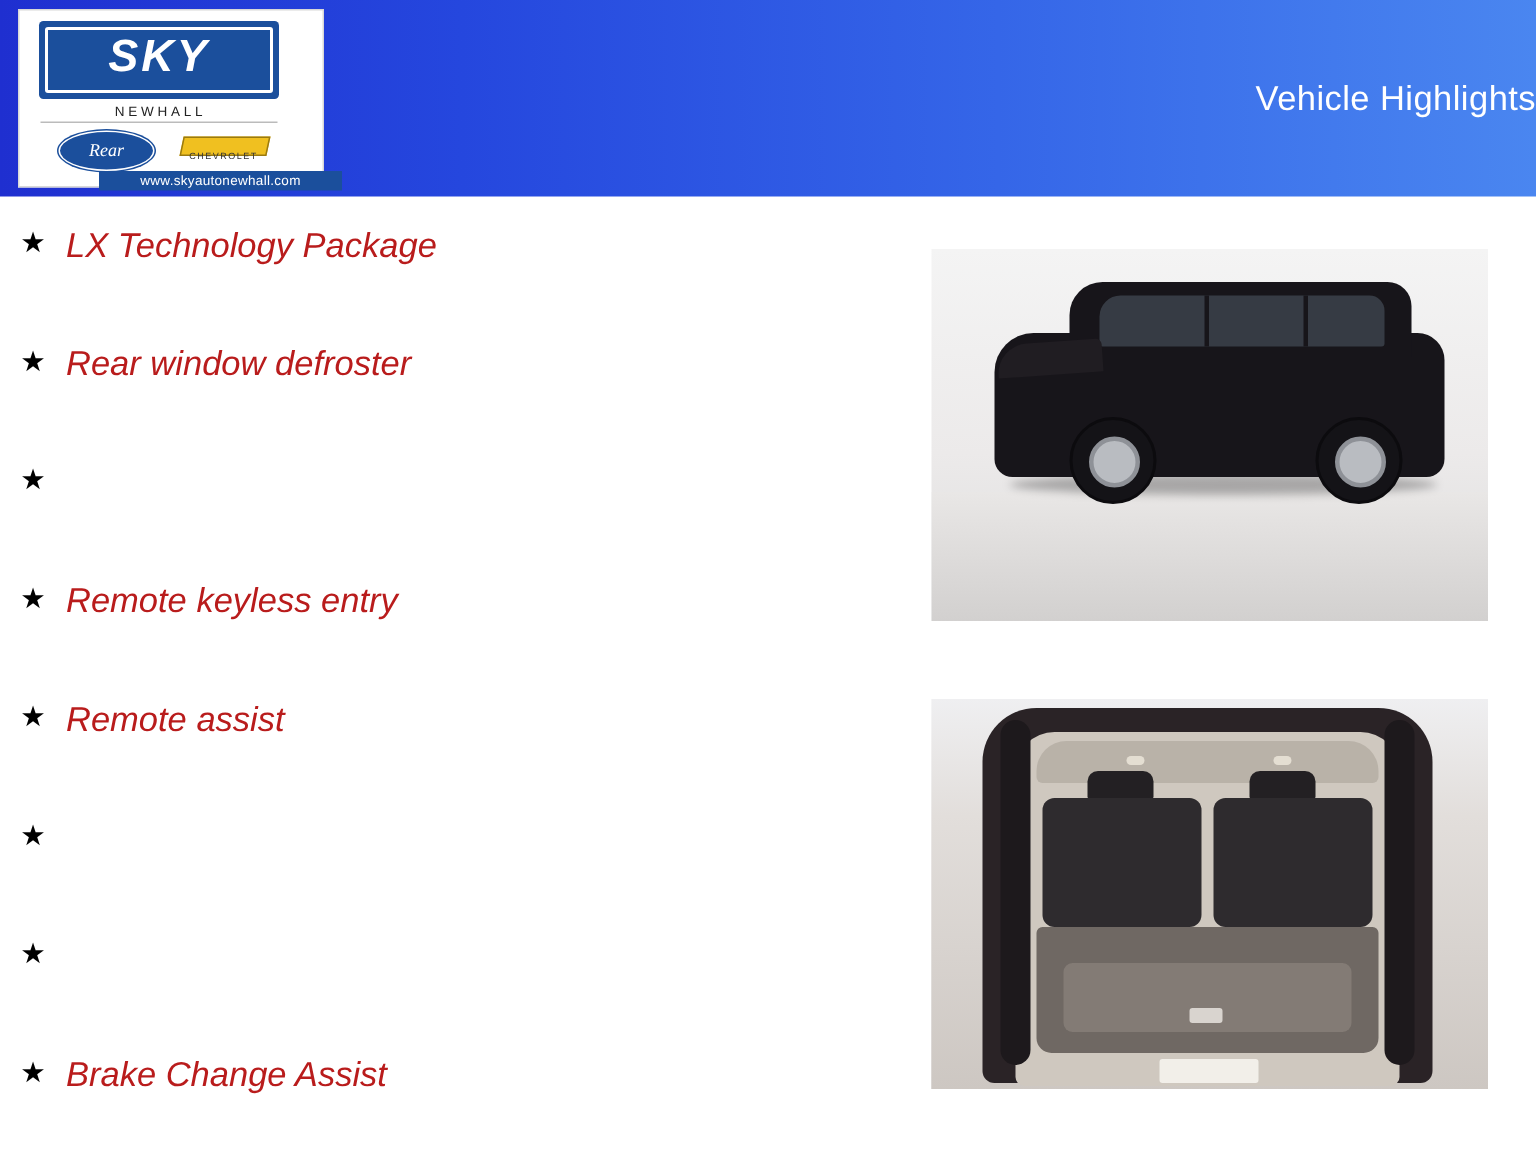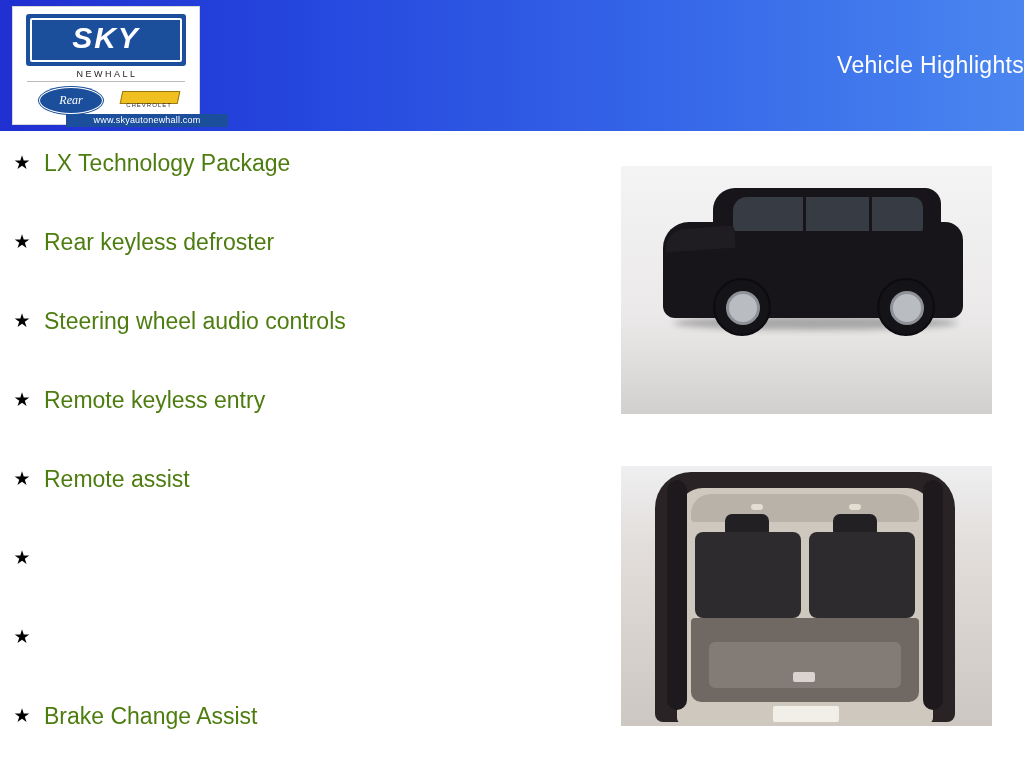--- a/index.html
+++ b/index.html
@@ -44,7 +44,7 @@
     position: absolute;
     left: 12px;
     top: 6px;
-    width: 188px;
+    width: 204px;
     height: 119px;
     background: #ffffff;
     border: 1px solid #d8d8d8;

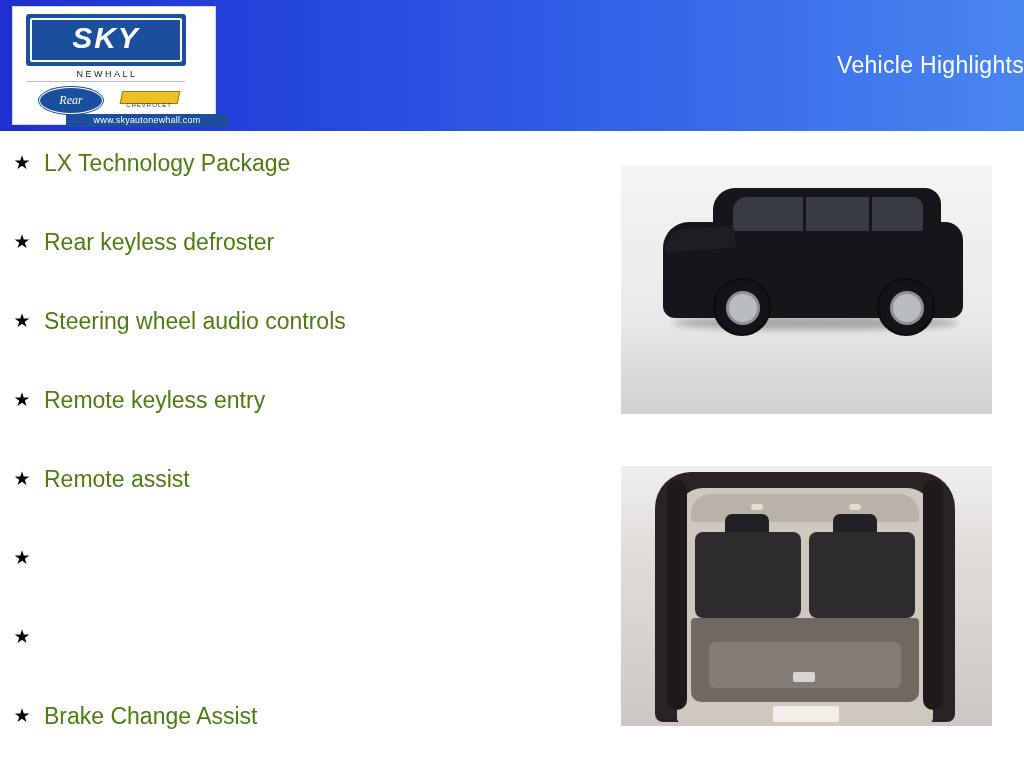--- a/index.html
+++ b/index.html
@@ -184,8 +184,9 @@
   }
   .feature-text {
     font-size: 23px;
-    color: #4d7c0f;
+    color: #b91c1c;
     line-height: 30px;
+    font-style: italic;
   }
 
   

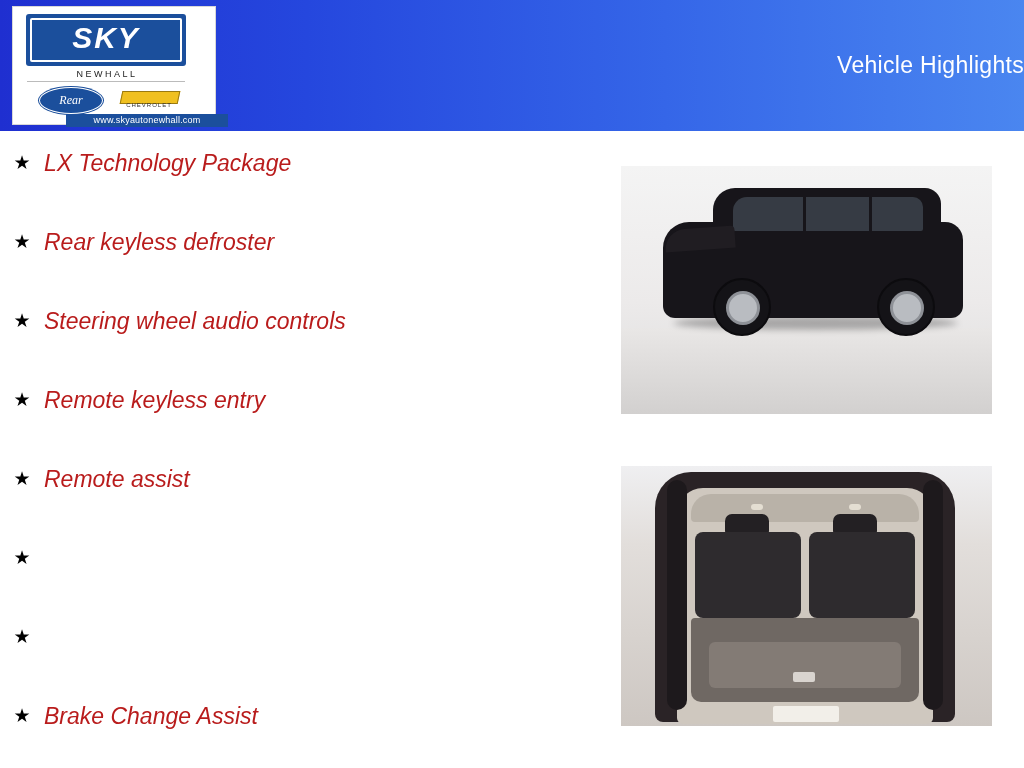--- a/index.html
+++ b/index.html
@@ -458,7 +458,7 @@
     </div>
     <div class="feature-row">
       <div class="feature-bullet">★</div>
-      <div class="feature-text">Rear keyless defroster</div>
+      <div class="feature-text">Rear window defroster</div>
     </div>
     <div class="feature-row">
       <div class="feature-bullet">★</div>

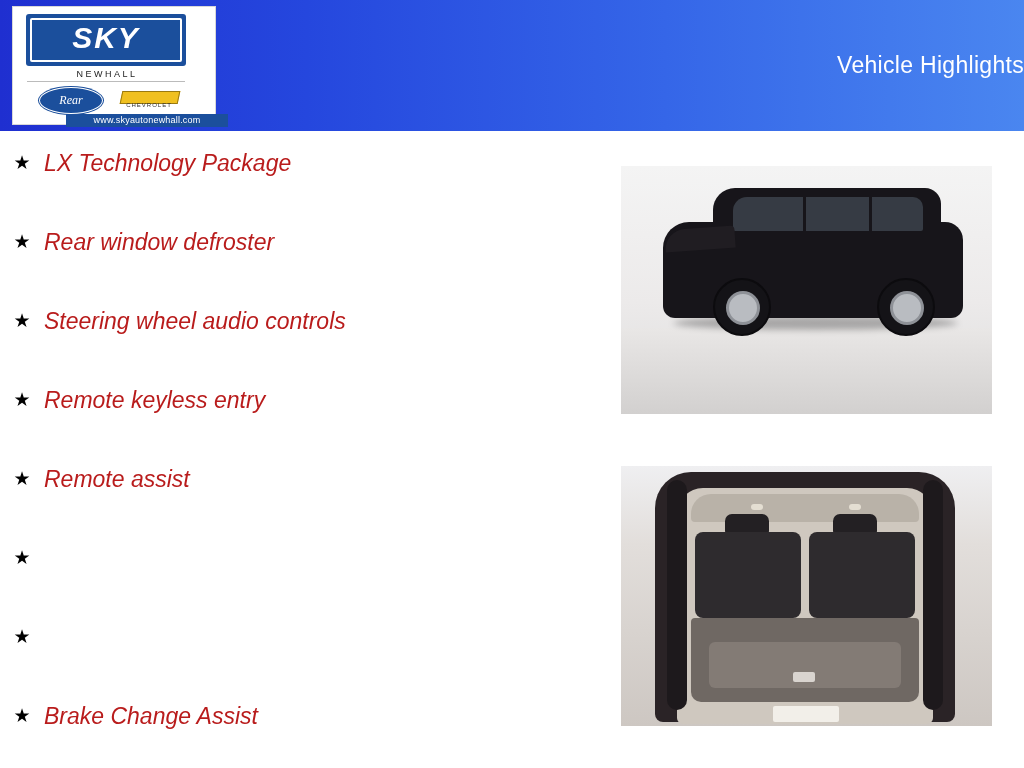--- a/index.html
+++ b/index.html
@@ -462,7 +462,6 @@
     </div>
     <div class="feature-row">
       <div class="feature-bullet">★</div>
-      <div class="feature-text">Steering wheel audio controls</div>
     </div>
     <div class="feature-row">
       <div class="feature-bullet">★</div>

